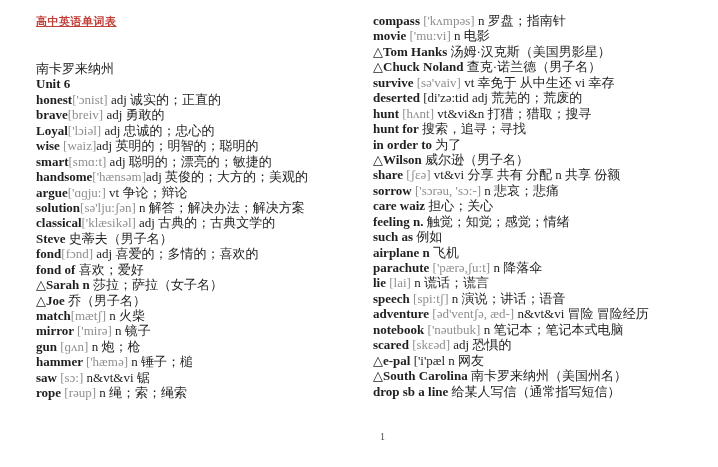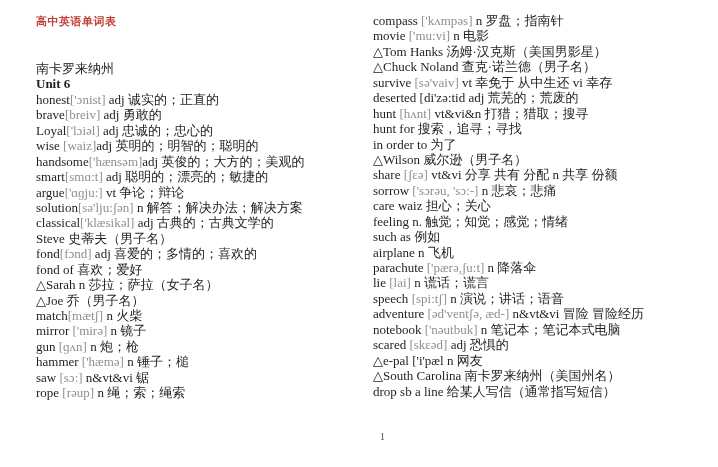--- a/index.html
+++ b/index.html
@@ -13,6 +13,7 @@
     position:absolute;left:36px;top:14px;
     font-size:11px;font-weight:bold;letter-spacing:0.5px;
     color:var(--title,#c23f38);
+    text-decoration:underline;
   }
   .col{
     position:absolute;

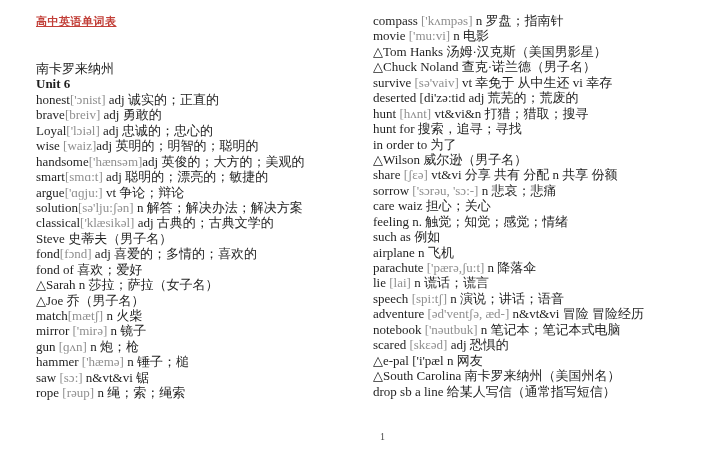--- a/index.html
+++ b/index.html
@@ -25,7 +25,7 @@
   .line{height:15.45px;}
   .heading{font-weight:normal;}
   .unit{font-weight:600;}
-  .w{font-weight:400;}
+  .w{font-weight:700;}
   .ph{color:var(--ph,#8f8f8f);}
   .page-number{
     position:absolute;left:380px;top:431px;

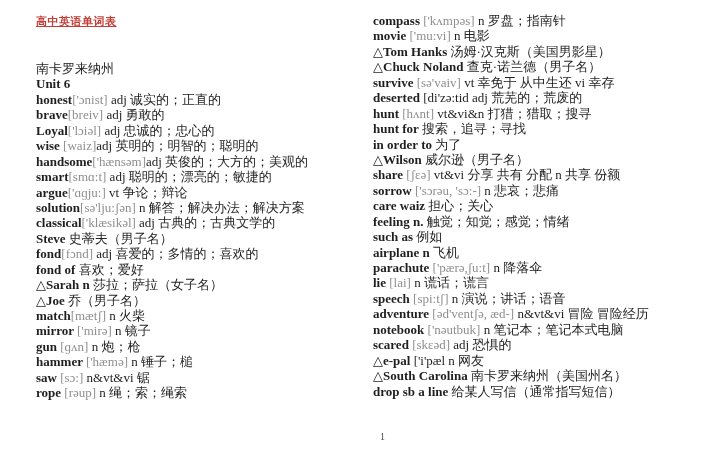--- a/index.html
+++ b/index.html
@@ -46,8 +46,8 @@
         <div class="line entry"><span class="w">brave</span><span class="ph">[breiv]</span> adj 勇敢的</div>
         <div class="line entry"><span class="w">Loyal</span><span class="ph">['lɔiəl]</span> adj 忠诚的；忠心的</div>
         <div class="line entry"><span class="w">wise </span><span class="ph">[waiz]</span>adj 英明的；明智的；聪明的</div>
+        <div class="line entry"><span class="w">smart</span><span class="ph">[smɑ:t]</span> adj 聪明的；漂亮的；敏捷的</div>
         <div class="line entry"><span class="w">handsome</span><span class="ph">['hænsəm]</span>adj 英俊的；大方的；美观的</div>
-        <div class="line entry"><span class="w">smart</span><span class="ph">[smɑ:t]</span> adj 聪明的；漂亮的；敏捷的</div>
         <div class="line entry"><span class="w">argue</span><span class="ph">['ɑɡju:]</span> vt 争论；辩论</div>
         <div class="line entry"><span class="w">solution</span><span class="ph">[sə'lju:ʃən]</span> n 解答；解决办法；解决方案</div>
         <div class="line entry"><span class="w">classical</span><span class="ph">['klæsikəl]</span> adj 古典的；古典文学的</div>

